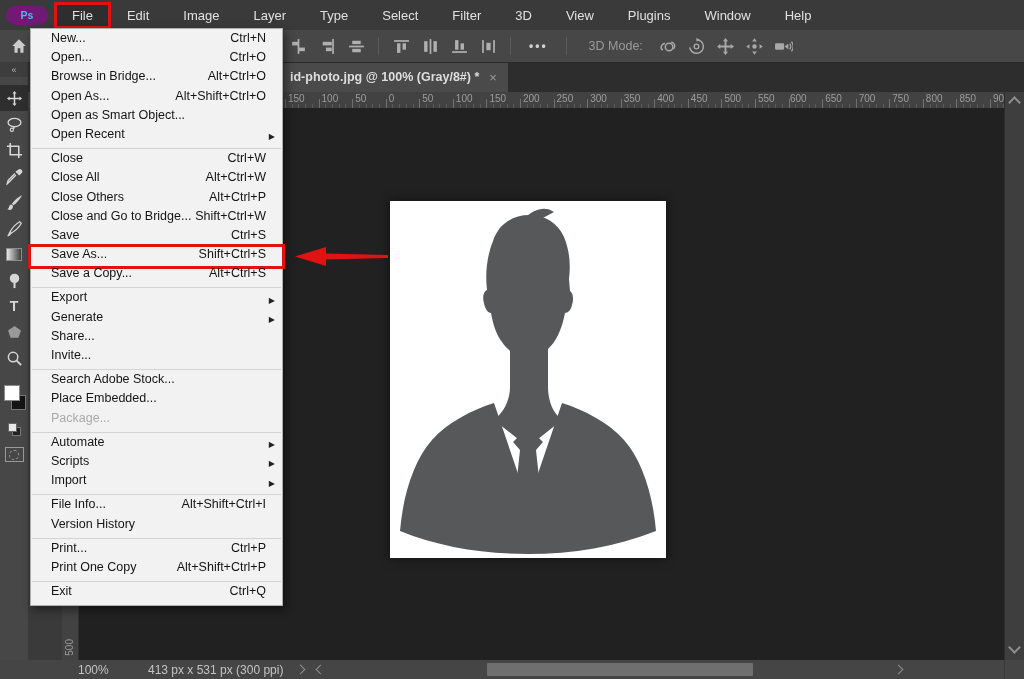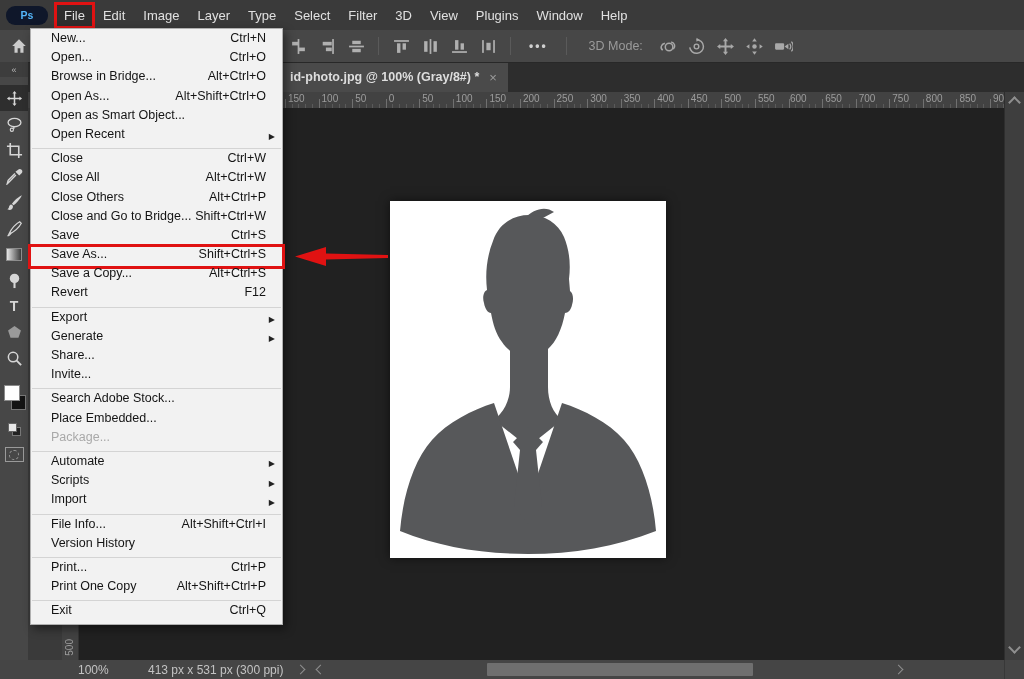--- a/index.html
+++ b/index.html
@@ -9,7 +9,7 @@
   
   .menubar{position:absolute;left:0;top:0;width:100%;height:30px;background:#3a3a3a;
            display:flex;align-items:center;color:#e0e0e0;font-size:13px;z-index:40;}
-  .ps-logo{width:42px;height:19px;margin:0 7px 0 6px;background:#0f172a;color:#54b4f7;
+  .ps-logo{width:42px;height:19px;margin:0 7px 0 6px;background:#701a75;color:#54b4f7;
            font-size:10.5px;font-weight:bold;display:flex;align-items:center;justify-content:center;
            border-radius:9px;flex:none;}
   .mb-item{padding:5px 9px;cursor:default;}

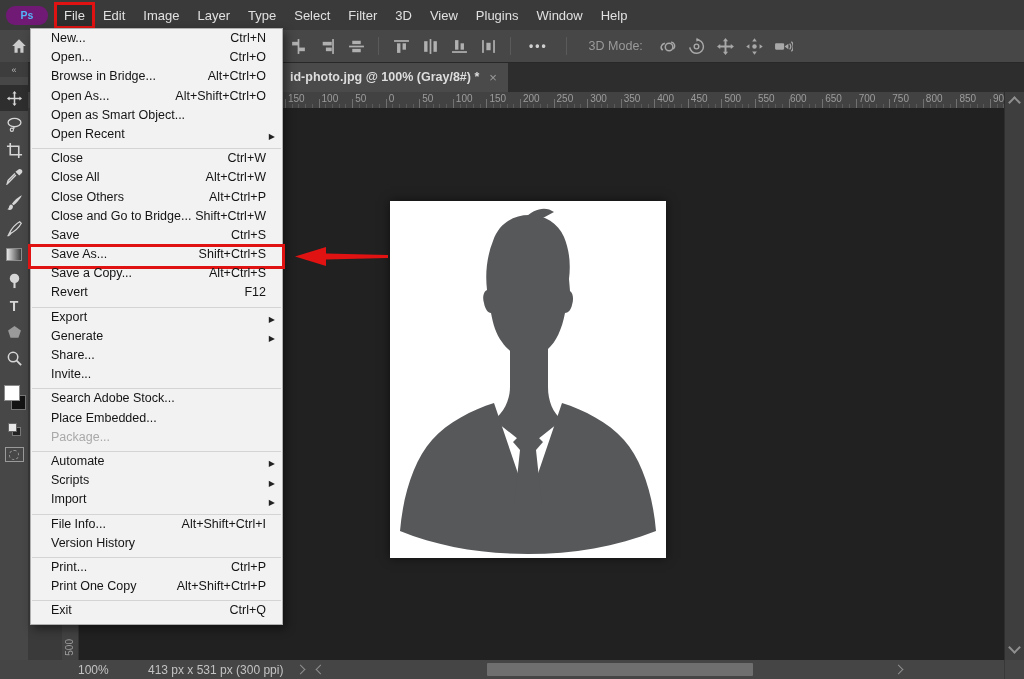--- a/index.html
+++ b/index.html
@@ -12,7 +12,7 @@
   .ps-logo{width:42px;height:19px;margin:0 7px 0 6px;background:#701a75;color:#54b4f7;
            font-size:10.5px;font-weight:bold;display:flex;align-items:center;justify-content:center;
            border-radius:9px;flex:none;}
-  .mb-item{padding:5px 9px;cursor:default;}
+  .mb-item{padding:5px 17px;cursor:default;}
   .mb-red{outline:3px solid #e01212;outline-offset:-2px;background:#2e2e2e;}
 
   

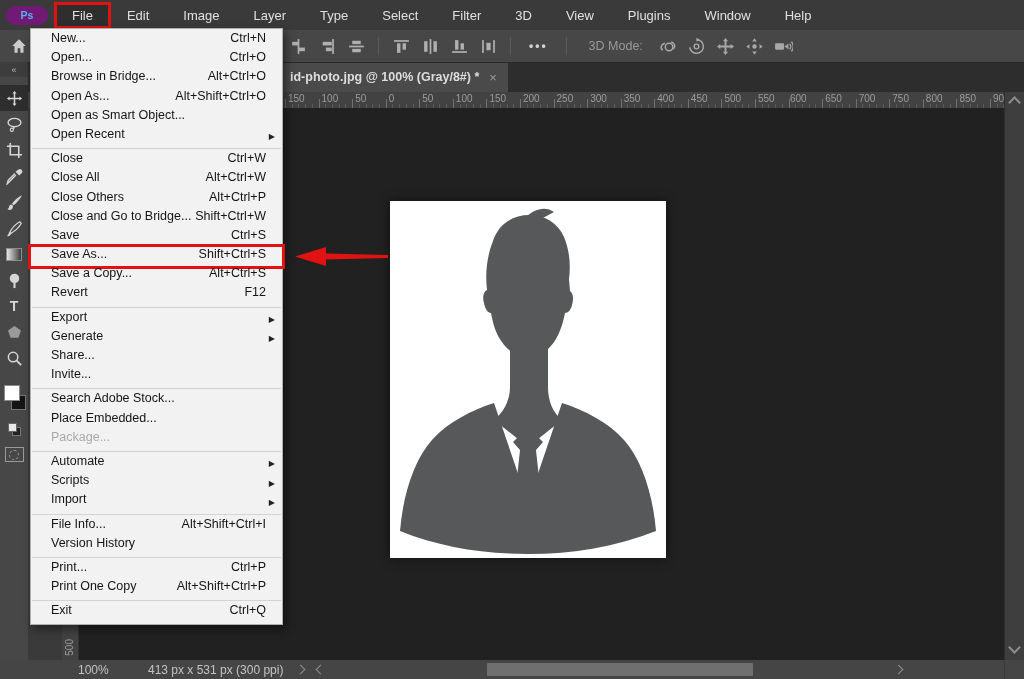--- a/index.html
+++ b/index.html
@@ -423,10 +423,6 @@
         <span>Save a Copy...</span>
         <span class="menu-shortcut">Alt+Ctrl+S</span>
       </div>
-      <div class="menu-row">
-        <span>Revert</span>
-        <span class="menu-shortcut">F12</span>
-      </div>
       <div class="menu-sep"></div>
       <div class="menu-row">
         <span>Export</span>

